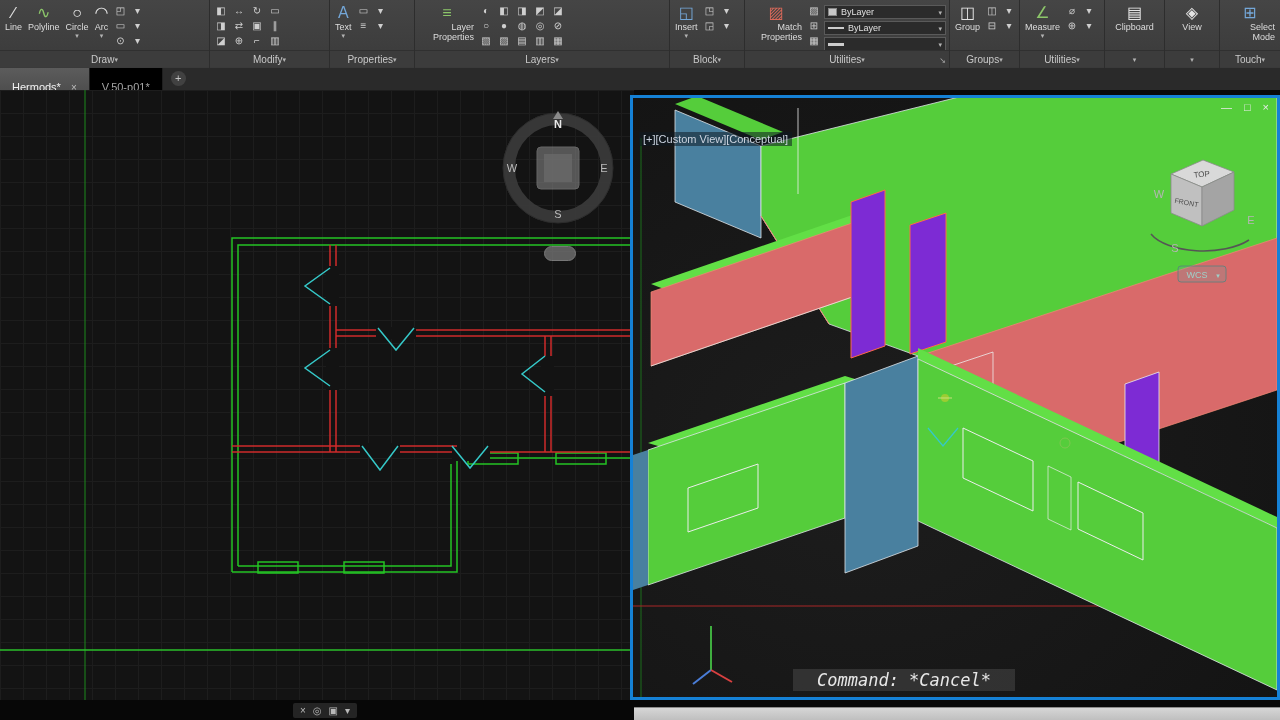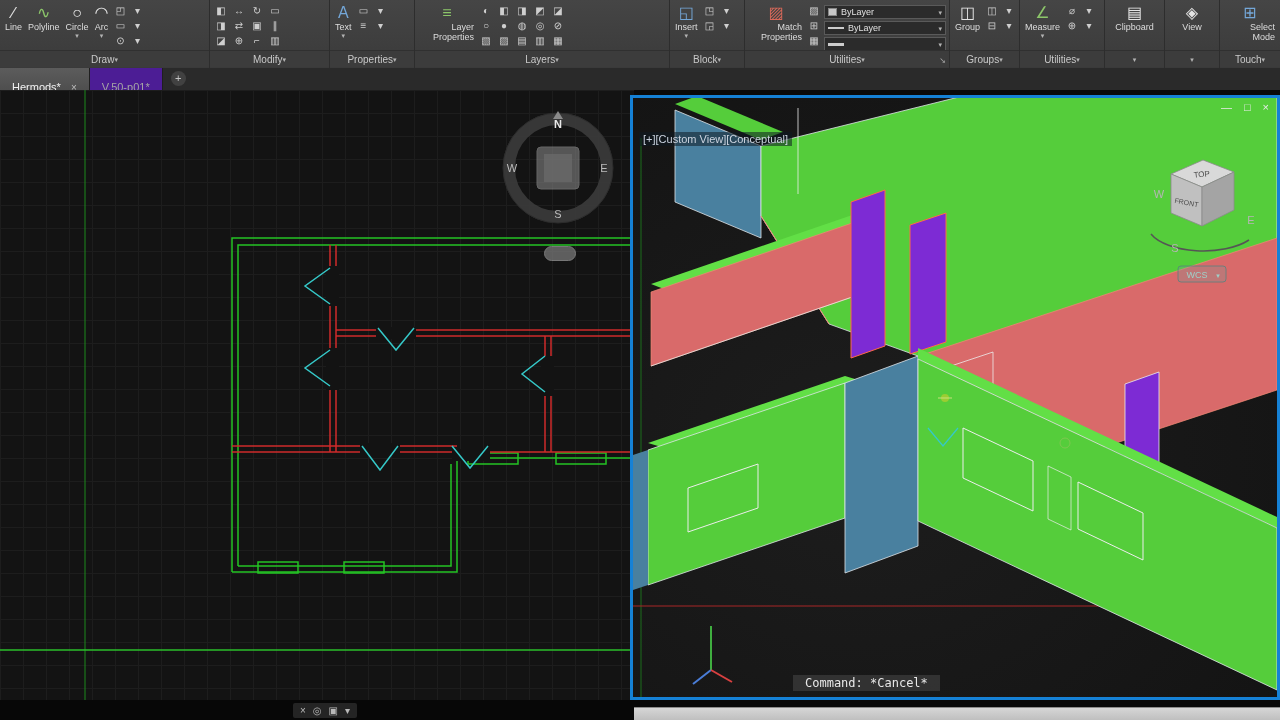--- a/index.html
+++ b/index.html
@@ -39,7 +39,7 @@
   .tab { height:38px; display:flex; align-items:center; gap:10px; padding:0 12px;
          font-size:11px; border-right:1px solid #1f1f1f; }
   .tab.active { background:linear-gradient(#5c5c5c,#454545); color:#f2f2f2; }
-  .tab.inactive { background:#4c1d95; color:#a5a5a5; }
+  .tab.inactive { background:#000000; color:#a5a5a5; }
   .tclose { font-size:10px; color:#bdbdbd; }
   .newtab { width:15px; height:15px; margin:3px 0 0 8px; background:#414141; border-radius:8px;
             color:#c4c4c4; font-size:11px; line-height:15px; text-align:center; }

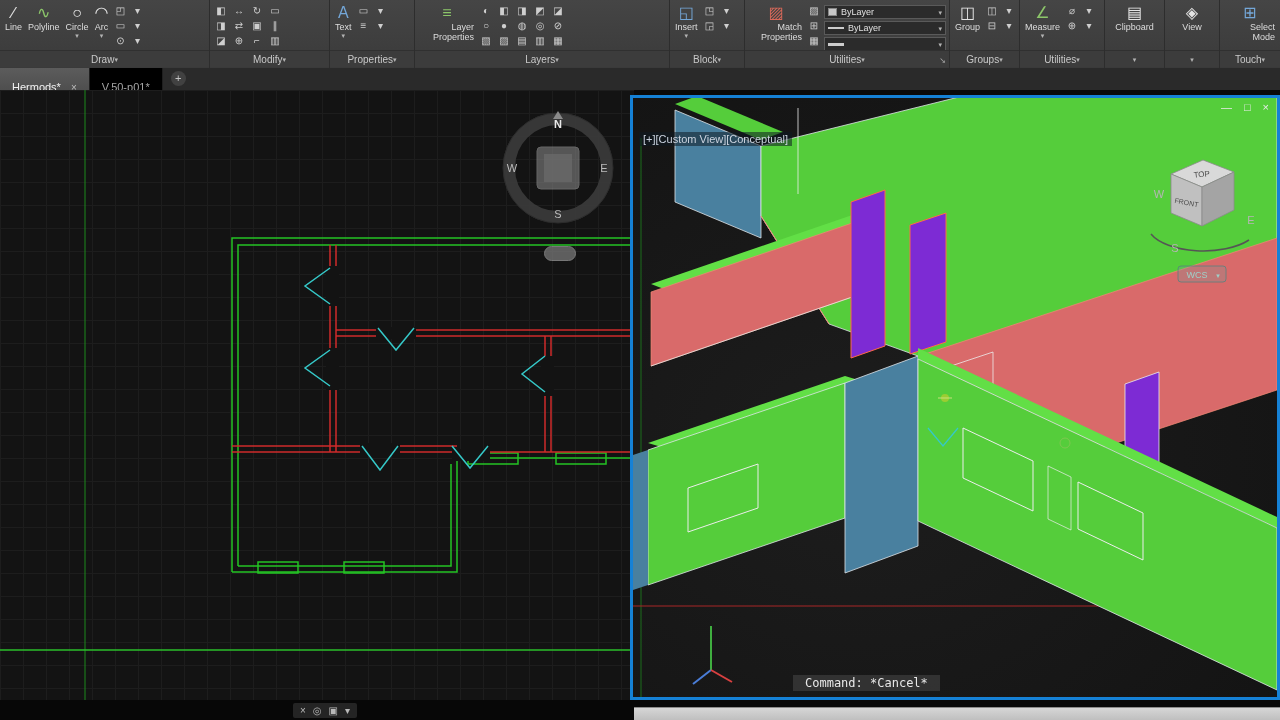--- a/index.html
+++ b/index.html
@@ -66,7 +66,7 @@
   .vpcontrols { position:absolute; top:3px; right:8px; display:flex; gap:12px;
                 color:#eaeaea; font-size:11px; }
   .cmdline { position:absolute; left:160px; bottom:6px; font-family:"DejaVu Sans Mono", monospace;
-             font-size:12px; color:#e8e8e8; background:rgba(75,75,75,.5); padding:1px 12px; }
+             font-size:17px; color:#e8e8e8; background:rgba(75,75,75,.5); padding:1px 24px;font-style:italic; }
 
   
   .statusbar { position:absolute; top:700px; left:0; width:1280px; height:20px; background:#070707; }

